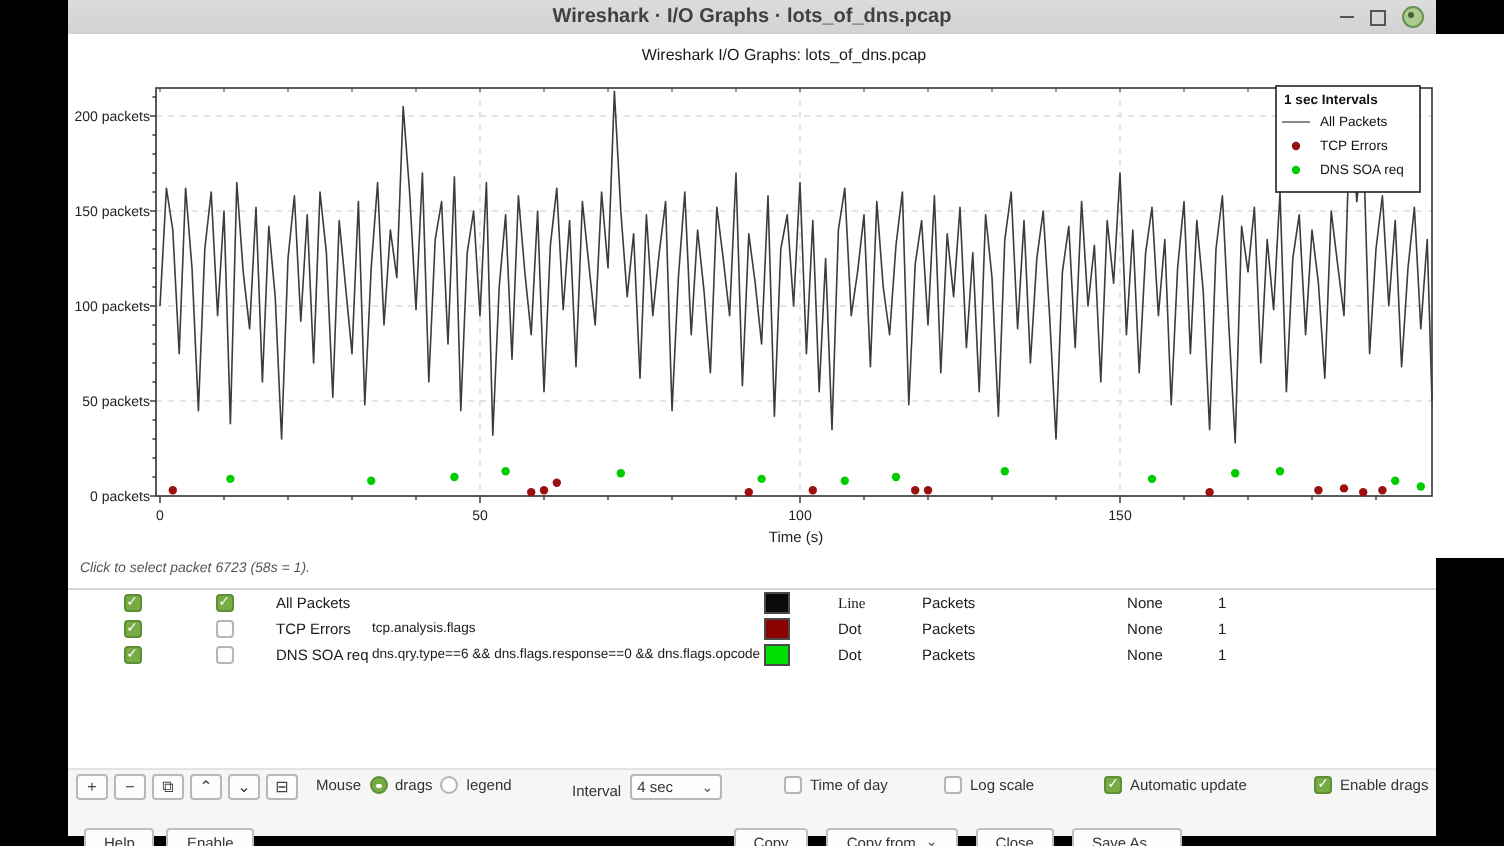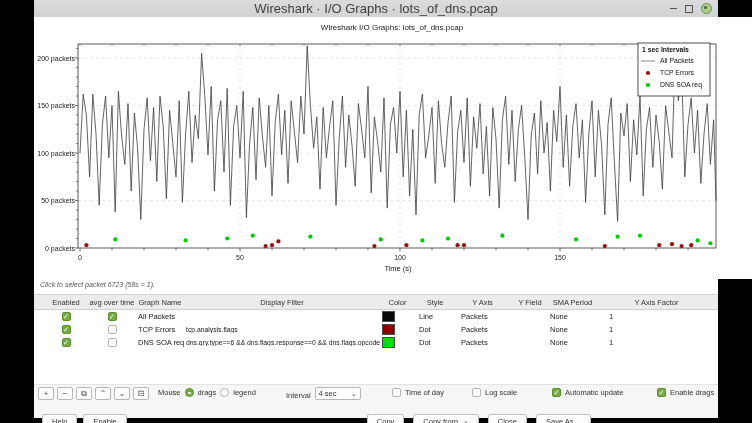--- a/index.html
+++ b/index.html
@@ -8,7 +8,7 @@
   
   .titlebar{position:absolute;left:0;top:0;width:684px;height:17px;background:linear-gradient(#dcdcdc,#d2d2d2);
     border-bottom:1px solid #bdbdbd;display:flex;align-items:center;justify-content:center;}
-  .titlebar .title{font-size:13px;font-weight:normal;color:#404040;}
+  .titlebar .title{font-size:10px;font-weight:bold;color:#404040;}
   .win-controls{position:absolute;right:6px;top:0;height:17px;display:flex;align-items:center;gap:8px;}
   .min-icon{width:7px;height:1.5px;background:#555;}
   .max-icon{width:6px;height:6px;border:1.2px solid #555;}

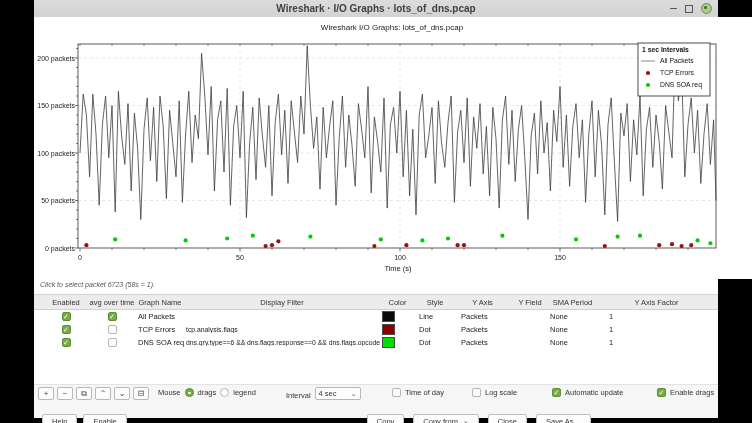--- a/index.html
+++ b/index.html
@@ -220,19 +220,6 @@
   <div class="statusline">Click to select packet 6723 (58s = 1).</div>
 
   <div class="graph-table">
-    <div class="trow thead" id="table-head">
-        <div></div>
-        <div class="tcell">Enabled</div>
-        <div class="tcell">avg over time</div>
-        <div class="tcell">Graph Name</div>
-        <div class="tcell">Display Filter</div>
-        <div class="tcell">Color</div>
-        <div class="tcell">Style</div>
-        <div class="tcell">Y Axis</div>
-        <div class="tcell">Y Field</div>
-        <div class="tcell">SMA Period</div>
-        <div class="tcell">Y Axis Factor</div>
-      </div>
     <div id="table-body">
         <div class="trow">
           <div class="tcell "></div>

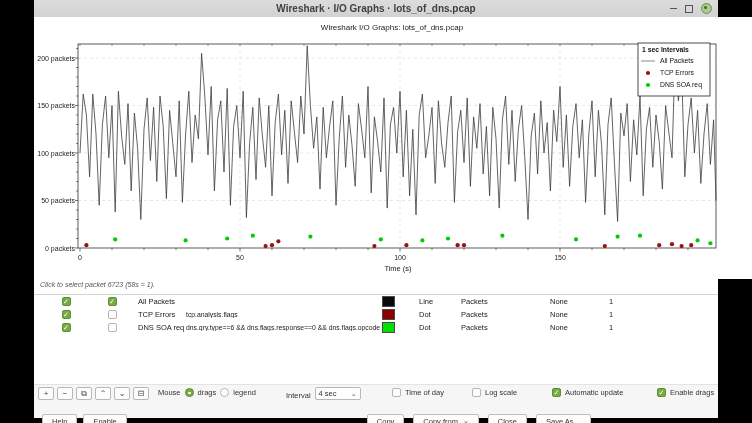--- a/index.html
+++ b/index.html
@@ -234,7 +234,7 @@
           <div class="tcell " style="display: flex;">
             <span class="swatch" style="background: rgb(10, 10, 10);"></span>
           </div>
-          <div class="tcell c-left" style="padding-left: 4px;">Line</div>
+          <div class="tcell c-left" style="padding-left: 4px; font-family: Liberation Serif, serif;">Line</div>
           <div class="tcell c-left" style="padding-left: 6px;">Packets</div>
           <div class="tcell c-left"></div>
           <div class="tcell c-center">None</div>

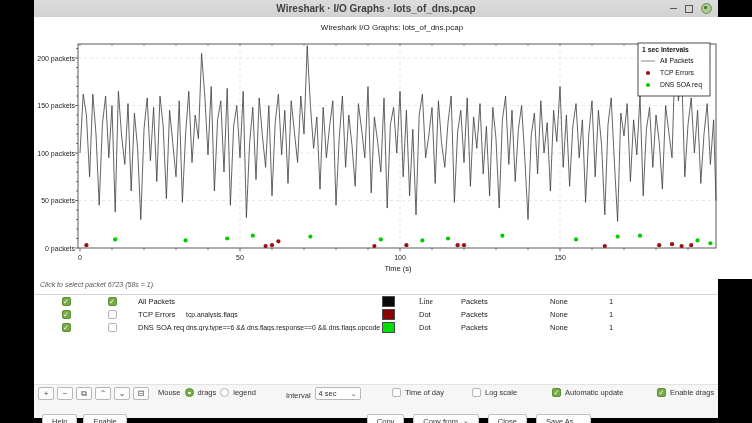--- a/index.html
+++ b/index.html
@@ -28,7 +28,7 @@
   .thead .tcell{text-align:center;font-size:7.5px;}
   .tcell{overflow:hidden;white-space:nowrap;}
   .c-left{text-align:left;padding-left:2px;}
-  .c-center{}
+  .c-center{text-align:center;}
   .filter-cell{font-size:6.8px;}
   .cbx{width:9px;height:9px;border-radius:2px;margin:0 auto;box-sizing:border-box;
     display:flex;align-items:center;justify-content:center;}

